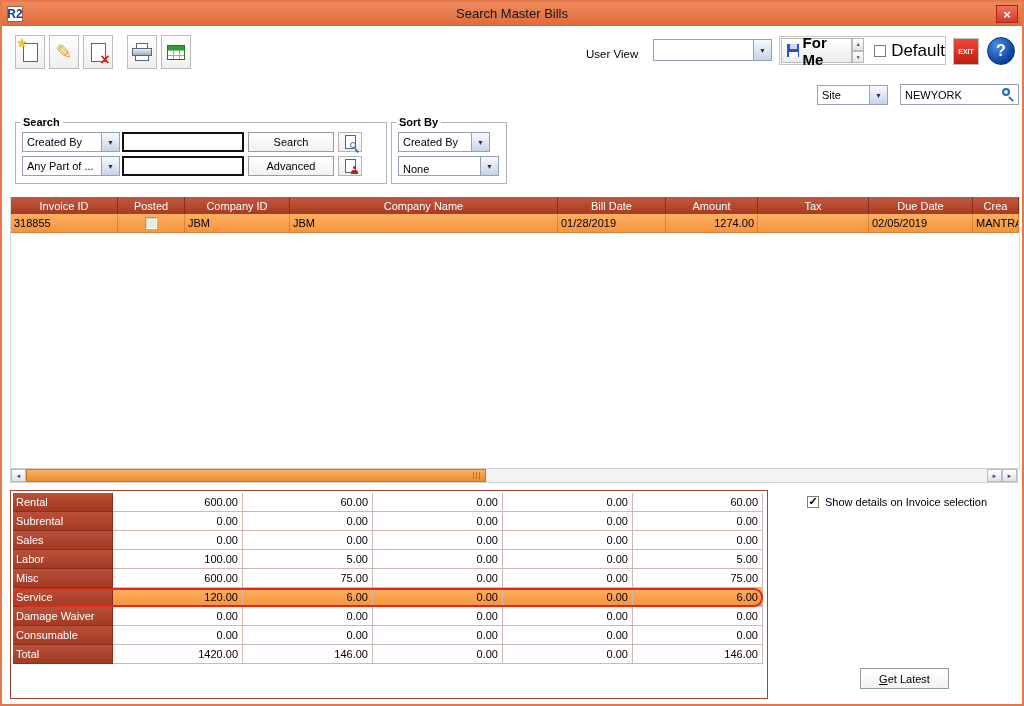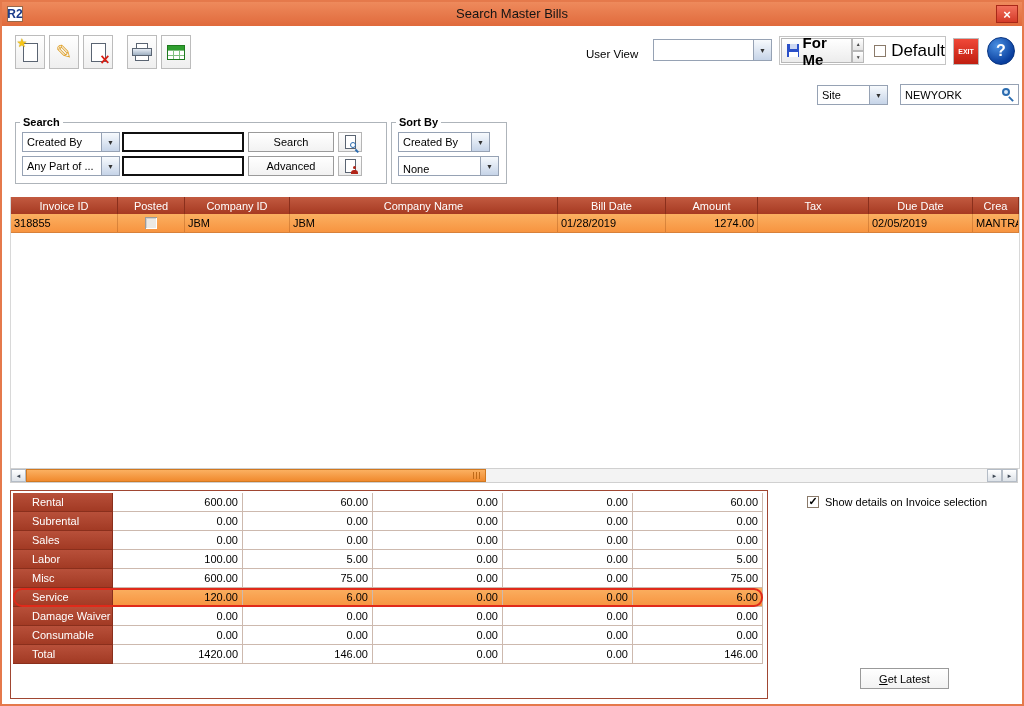--- a/index.html
+++ b/index.html
@@ -101,7 +101,7 @@
   .dhc{color:#fff;font-size:11px;display:flex;align-items:center;justify-content:center;border-right:1px solid #8a2f1c;box-sizing:border-box;white-space:nowrap;overflow:hidden;flex:none;}
   .d0{width:100px}.d1,.d2,.d3,.d4,.d5{width:130px}
   .drow{display:flex;height:19px;}
-  .dtc{background:linear-gradient(#B8503A,#A23A24);color:#fff;font-size:11px;display:flex;align-items:center;padding-left:19px;border-right:1px solid #8a2f1c;border-bottom:1px solid #8a2f1c;box-sizing:border-box;white-space:nowrap;overflow:hidden;flex:none;}
+  .dtc{background:linear-gradient(#B8503A,#A23A24);color:#fff;font-size:11px;display:flex;align-items:center;padding-left:3px;border-right:1px solid #8a2f1c;border-bottom:1px solid #8a2f1c;box-sizing:border-box;white-space:nowrap;overflow:hidden;flex:none;}
   .dvc{background:#fff;color:#000;font-size:11px;display:flex;align-items:center;justify-content:flex-end;padding-right:4px;border-right:1px solid #cdb9ae;border-bottom:1px solid #cdb9ae;box-sizing:border-box;flex:none;}
   .drow.hl{outline:2px solid #E02A1A;outline-offset:-2px;border-radius:9px;}
   .drow.hl .dvc{background:linear-gradient(#FBB061,#F79440);}

